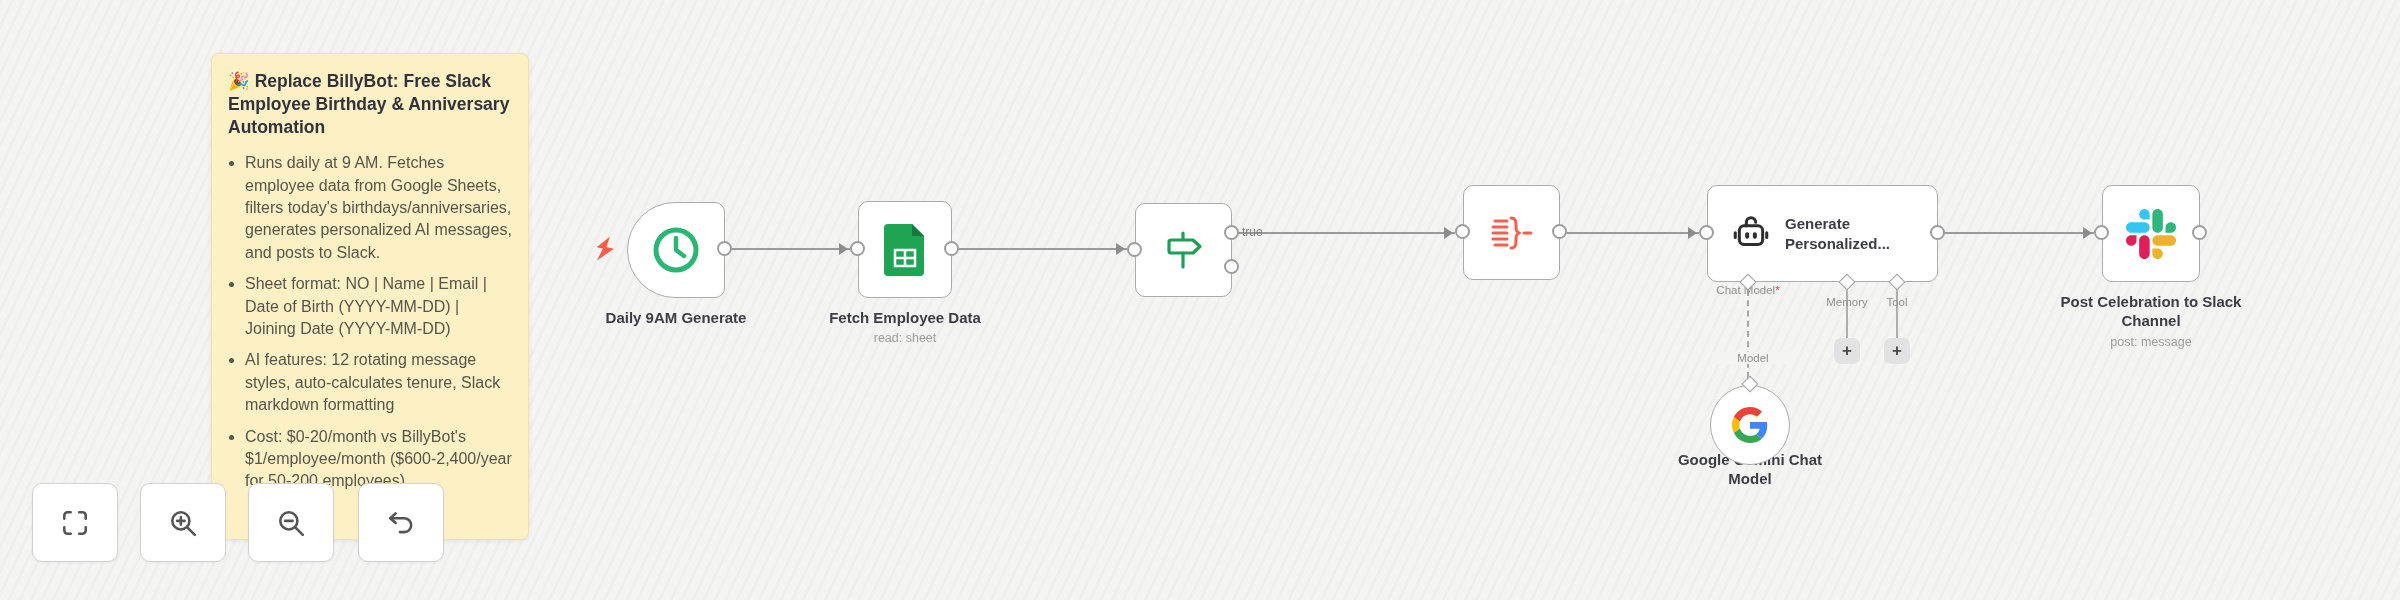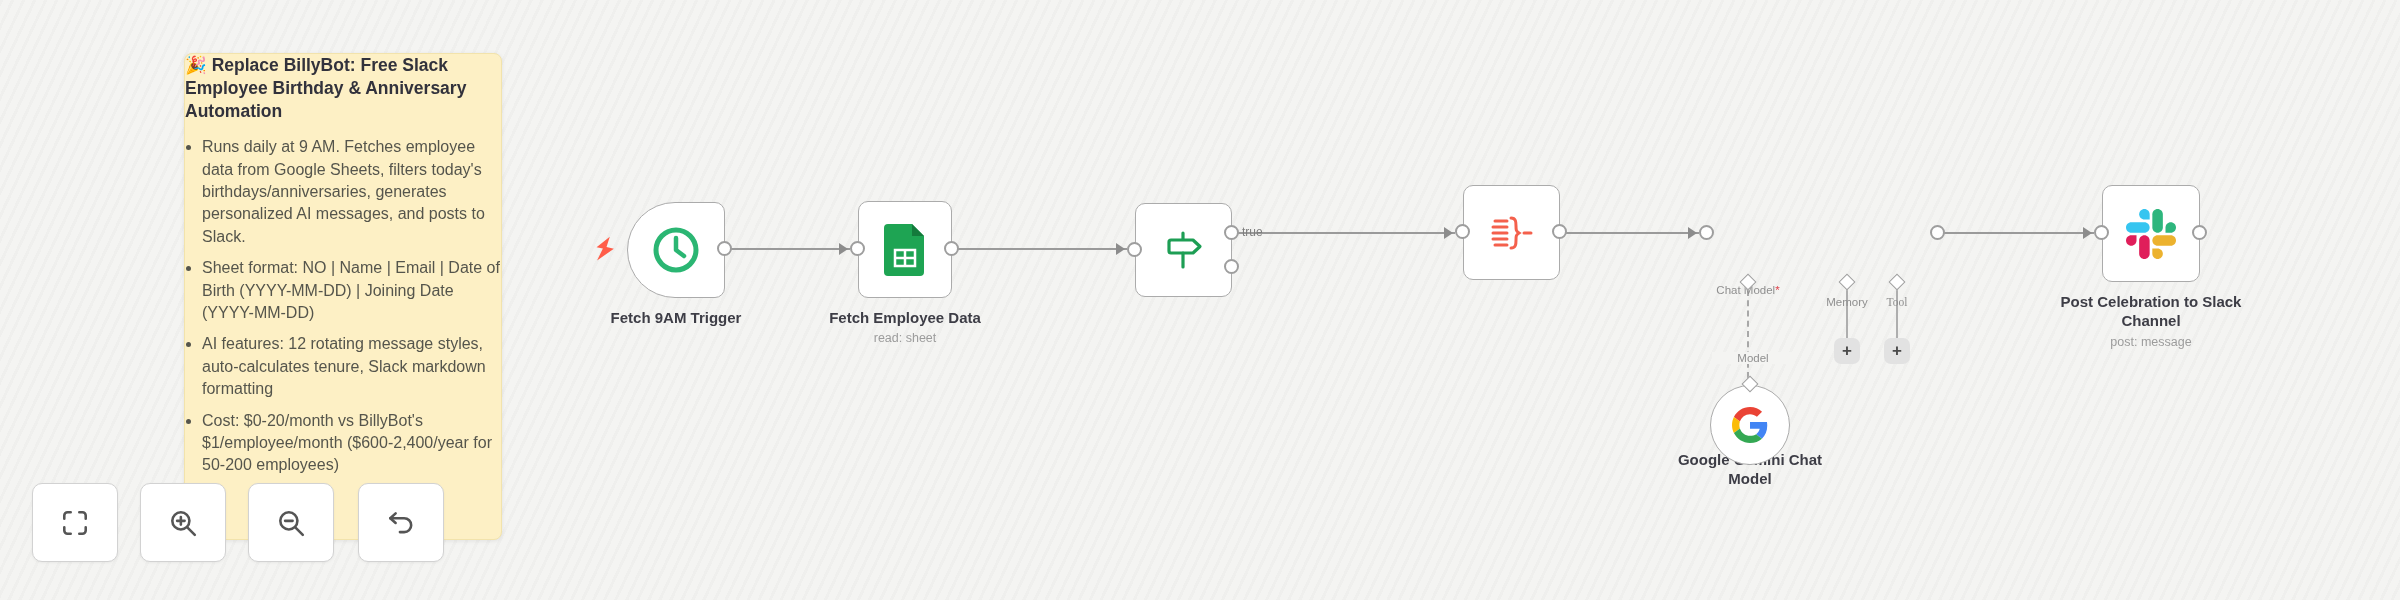--- a/index.html
+++ b/index.html
@@ -15,9 +15,9 @@
   }
   
   .sticky{
-    position:absolute;left:184px;top:53px;width:318px;height:487px;
+    position:absolute;left:211px;top:53px;width:318px;height:487px;
     background:#fdf0c5;border:1px solid #f2e3ac;border-radius:8px;
-    padding:0;box-sizing:border-box;z-index:10;
+    padding:16px;box-sizing:border-box;z-index:10;
     box-shadow:0 1px 4px rgba(0,0,0,0.08);overflow:hidden;
   }
   .sticky h1{

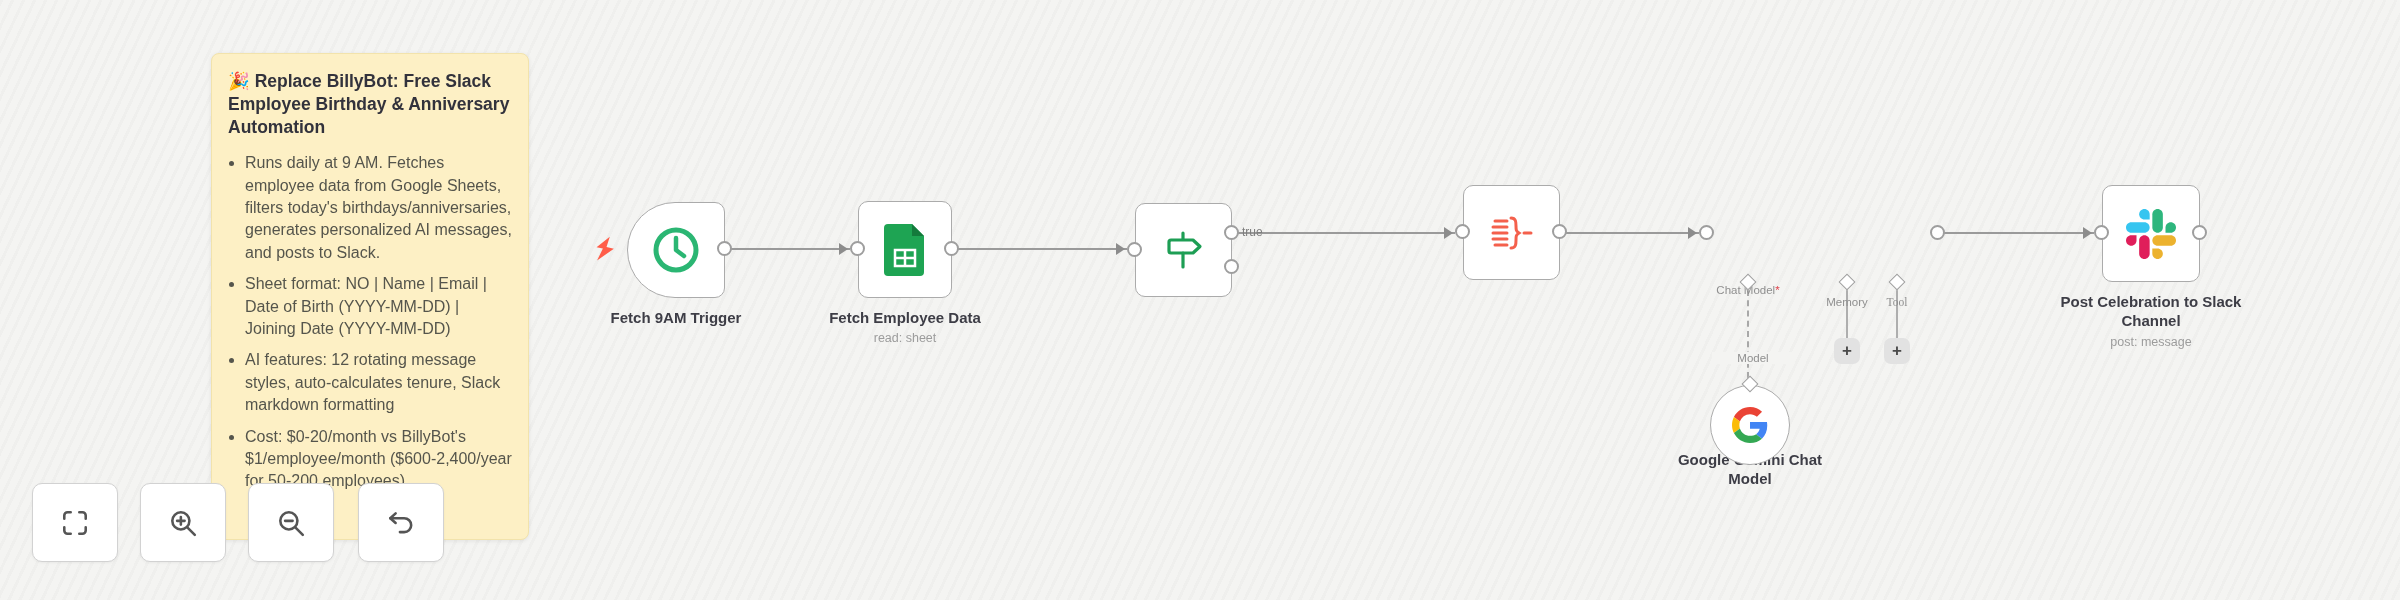--- a/index.html
+++ b/index.html
@@ -167,6 +167,19 @@
   <div class="port" style="left:1455px;top:224px;"></div>
   <div class="port" style="left:1552px;top:224px;"></div>
 
+  <div class="node" style="left:1707px;top:185px;width:231px;height:97px;justify-content:flex-start;padding-left:22px;gap:13px;">
+    <svg width="42" height="42" viewBox="0 0 36 36">
+      <g stroke="#2e2e2e" stroke-width="2.6" fill="none" stroke-linecap="round">
+        <rect x="8" y="11" width="20" height="16" rx="4"></rect>
+        <path d="M14 11 V8 a4 4 0 0 1 8 0"></path>
+        <line x1="4.5" y1="17" x2="4.5" y2="21"></line>
+        <line x1="31.5" y1="17" x2="31.5" y2="21"></line>
+      </g>
+      <rect x="13" y="16.5" width="3.4" height="5.5" rx="1.6" fill="#2e2e2e"></rect>
+      <rect x="19.6" y="16.5" width="3.4" height="5.5" rx="1.6" fill="#2e2e2e"></rect>
+    </svg>
+    <div style="width:135px;font-size:15px;font-weight:600;color:#3d3d46;line-height:1.3;">Generate Personalized...</div>
+  </div>
   <div class="port" style="left:1699px;top:225px;"></div>
   <div class="port" style="left:1930px;top:225px;"></div>
   <div class="diamond" style="left:1742px;top:276px;"></div>

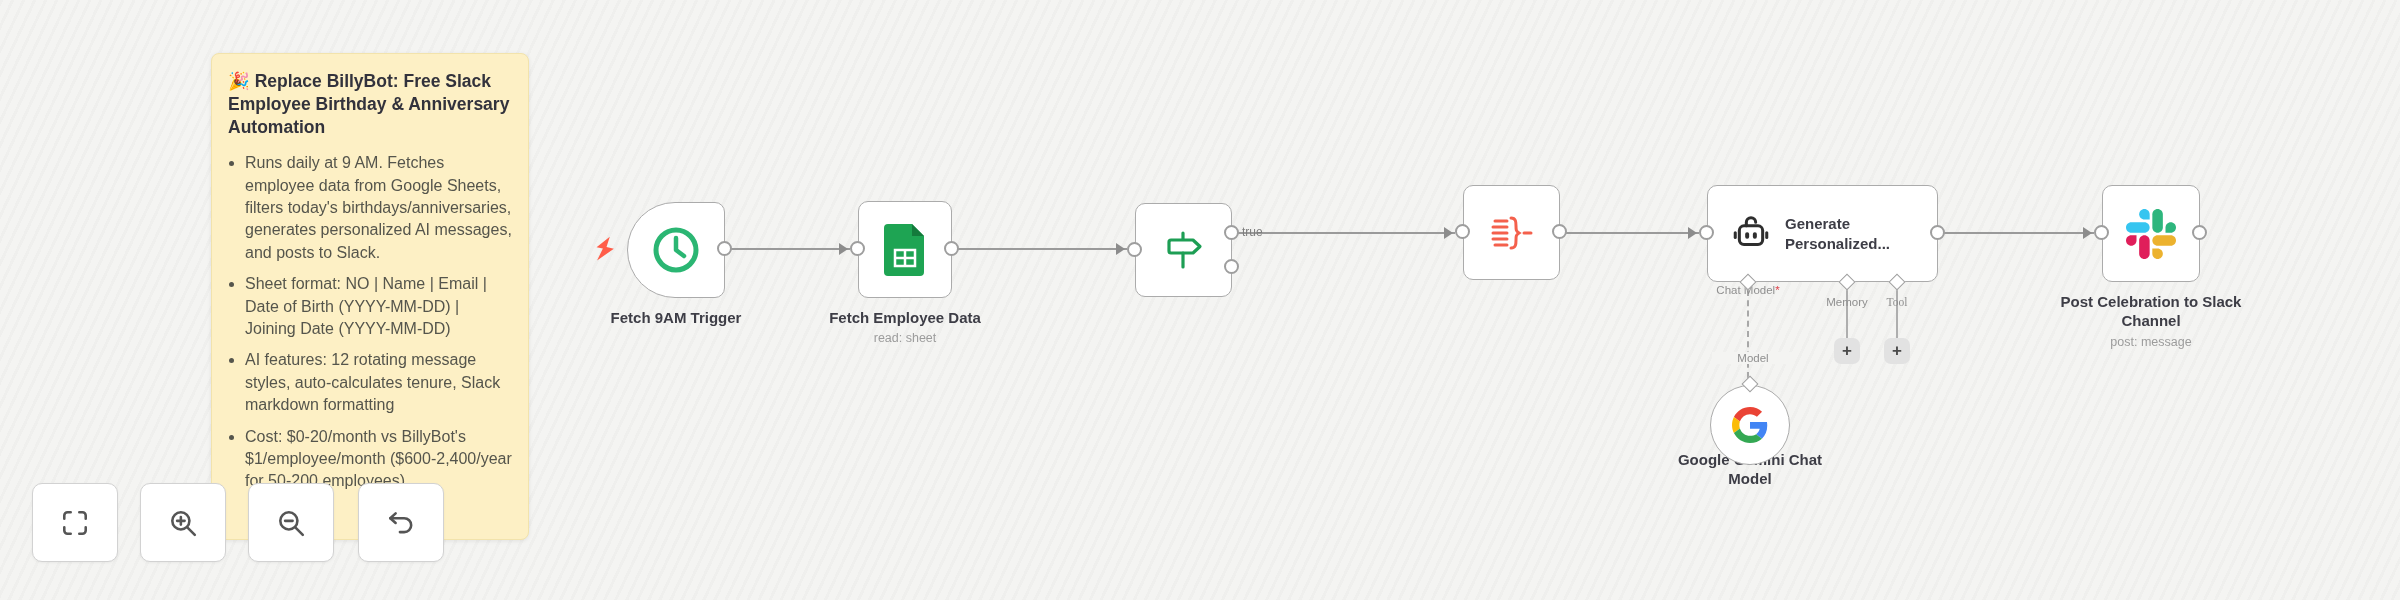--- a/index.html
+++ b/index.html
@@ -187,7 +187,7 @@
   <div class="diamond" style="left:1891px;top:276px;"></div>
   <div class="port-label" style="left:1693px;top:284px;width:110px;"><span>Chat Model</span><span class="req">*</span></div>
   <div class="port-label" style="left:1807px;top:296px;width:80px;">Memory</div>
-  <div class="port-label" style="left:1867px;top:296px;width:60px;font-family:Liberation Serif, serif;">Tool</div>
+  <div class="port-label" style="left:1867px;top:296px;width:60px;">Tool</div>
   <div class="plus-btn" style="left:1834px;top:338px;">
       <span>+</span>
     </div>

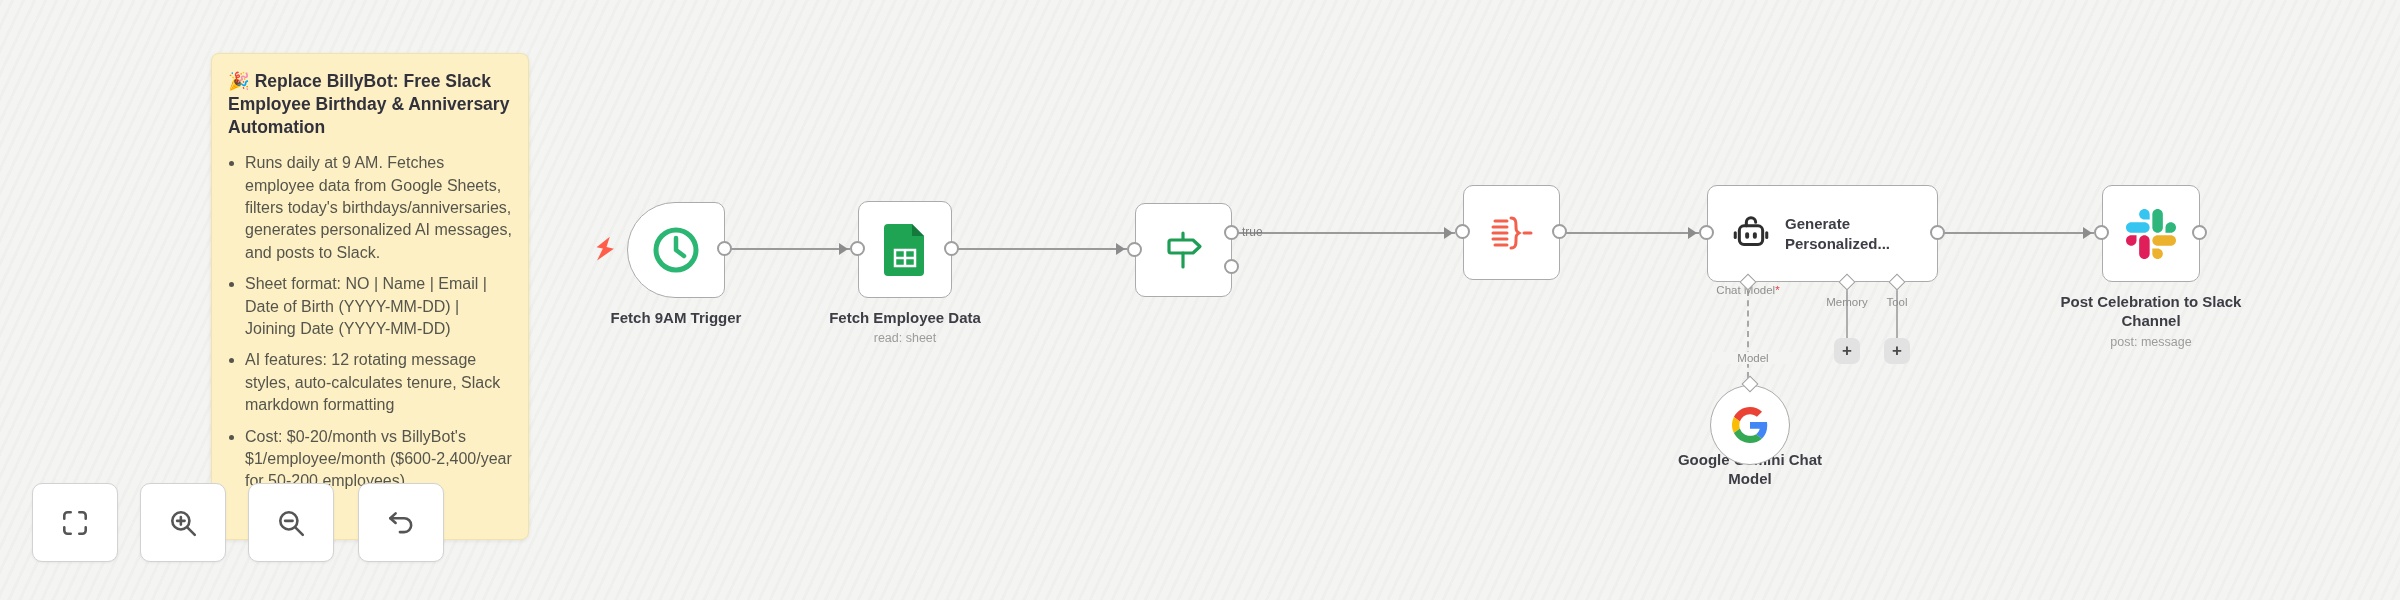--- a/index.html
+++ b/index.html
@@ -124,7 +124,7 @@
     </svg>
   </div>
   <div class="port" style="left:717px;top:241px;"></div>
-  <div class="node-label" style="left:566px;top:308px;width:220px;">Fetch 9AM Trigger</div>
+  <div class="node-label" style="left:566px;top:308px;width:220px;">Daily 9AM Generate</div>
 
   <div class="node" style="left:858px;top:201px;width:94px;height:97px;">
     <svg width="46" height="56" viewBox="0 0 46 56">

